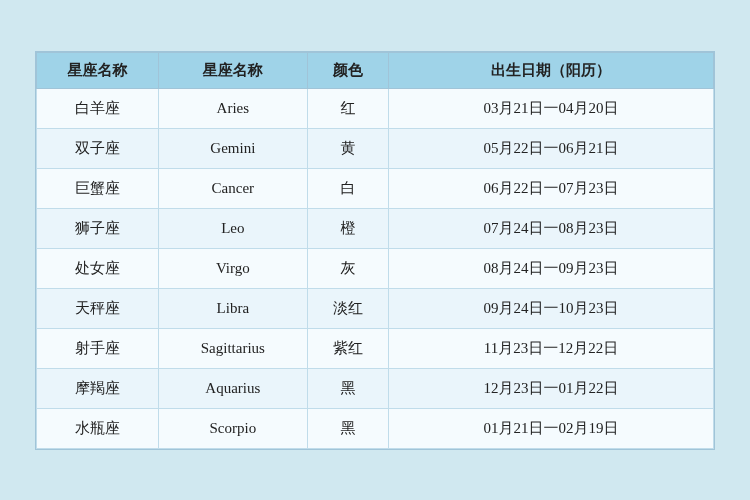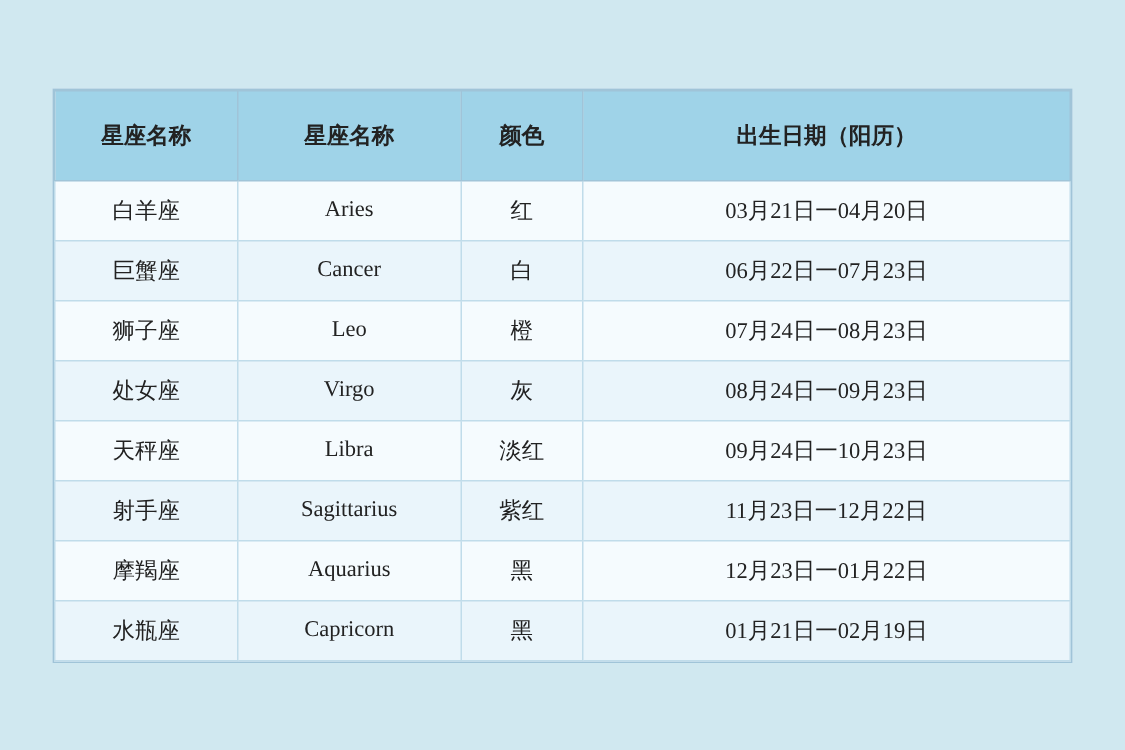--- a/index.html
+++ b/index.html
@@ -34,7 +34,7 @@
     }
 
     thead th {
-      padding: 20px 12px;
+      padding: 8px 12px;
       border: 1px solid #a0c4d8;
       text-align: center;
       font-weight: bold;

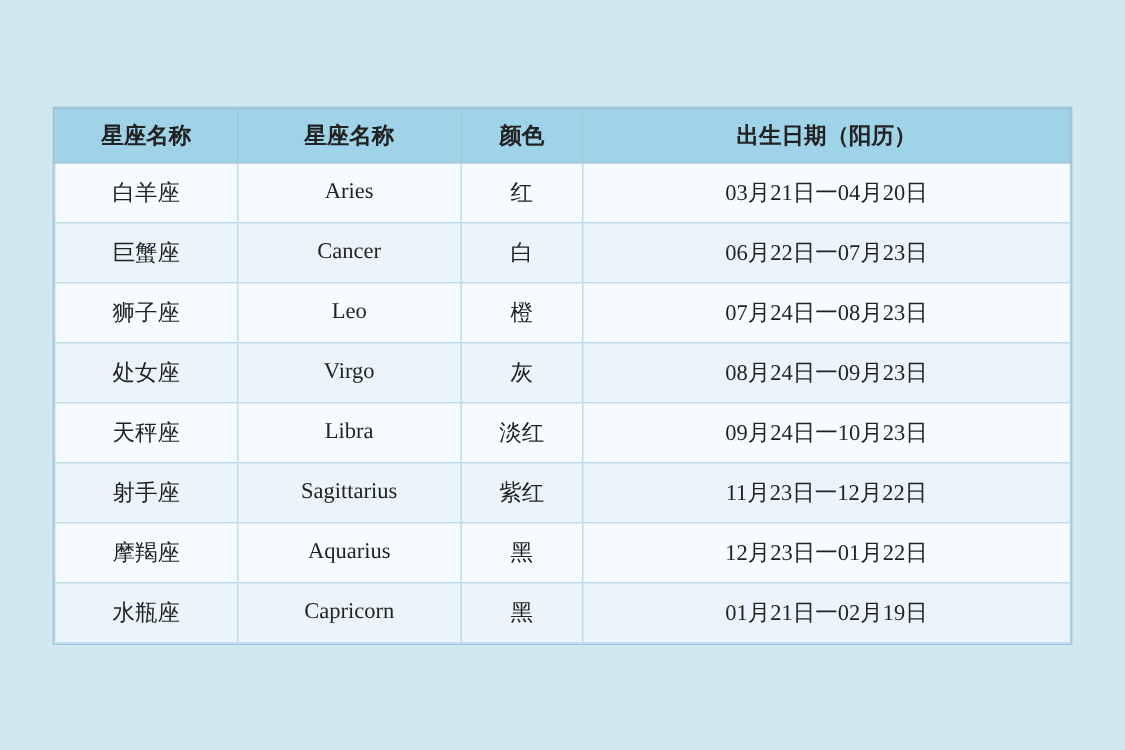--- a/index.html
+++ b/index.html
@@ -84,6 +84,12 @@
           <td>03月21日一04月20日</td>
         </tr>
         <tr>
+          <td>双子座</td>
+          <td>Gemini</td>
+          <td>黄</td>
+          <td>05月22日一06月21日</td>
+        </tr>
+        <tr>
           <td>巨蟹座</td>
           <td>Cancer</td>
           <td>白</td>

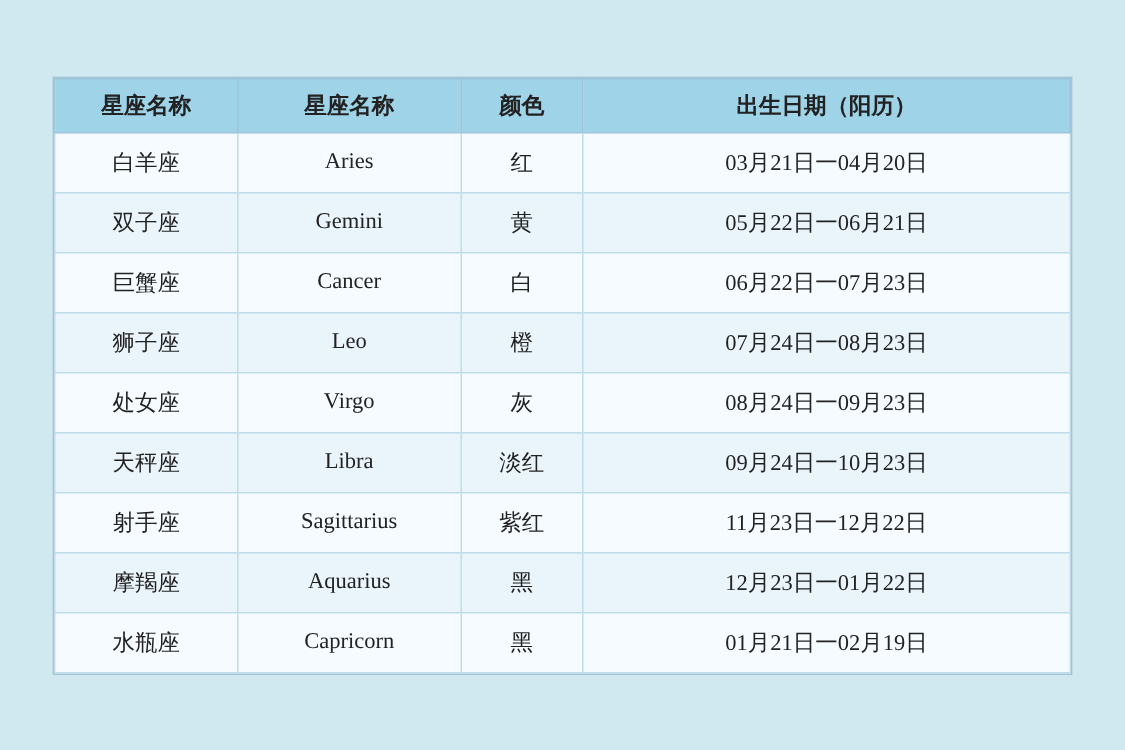--- a/index.html
+++ b/index.html
@@ -127,7 +127,7 @@
         </tr>
         <tr>
           <td>水瓶座</td>
-          <td>Capricorn</td>
+          <td>Scorpio</td>
           <td>黑</td>
           <td>01月21日一02月19日</td>
         </tr>

